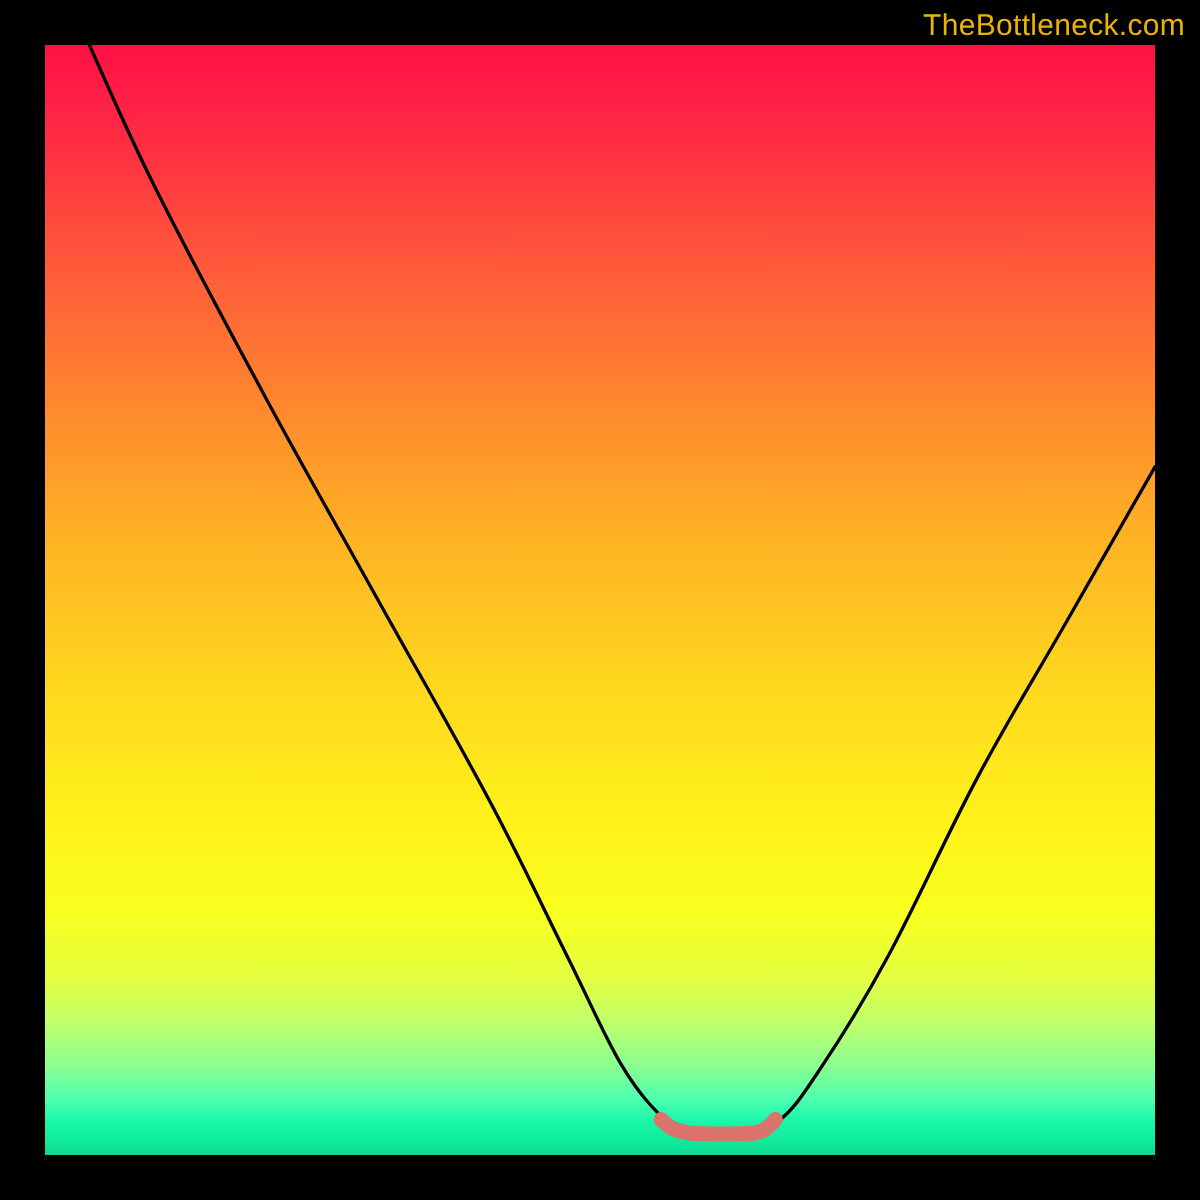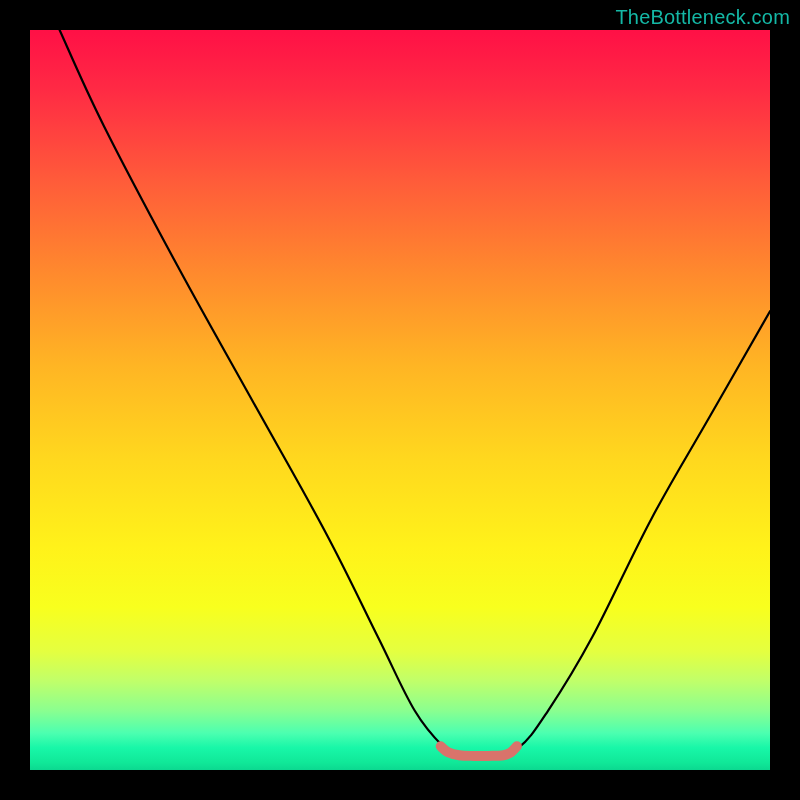--- a/index.html
+++ b/index.html
@@ -39,7 +39,7 @@
     position: absolute;
     top: 6px;
     right: 10px;
-    color: #14b8a6;
+    color: #eab308;
     font-size: 20px;
     letter-spacing: 0.2px;
   }

